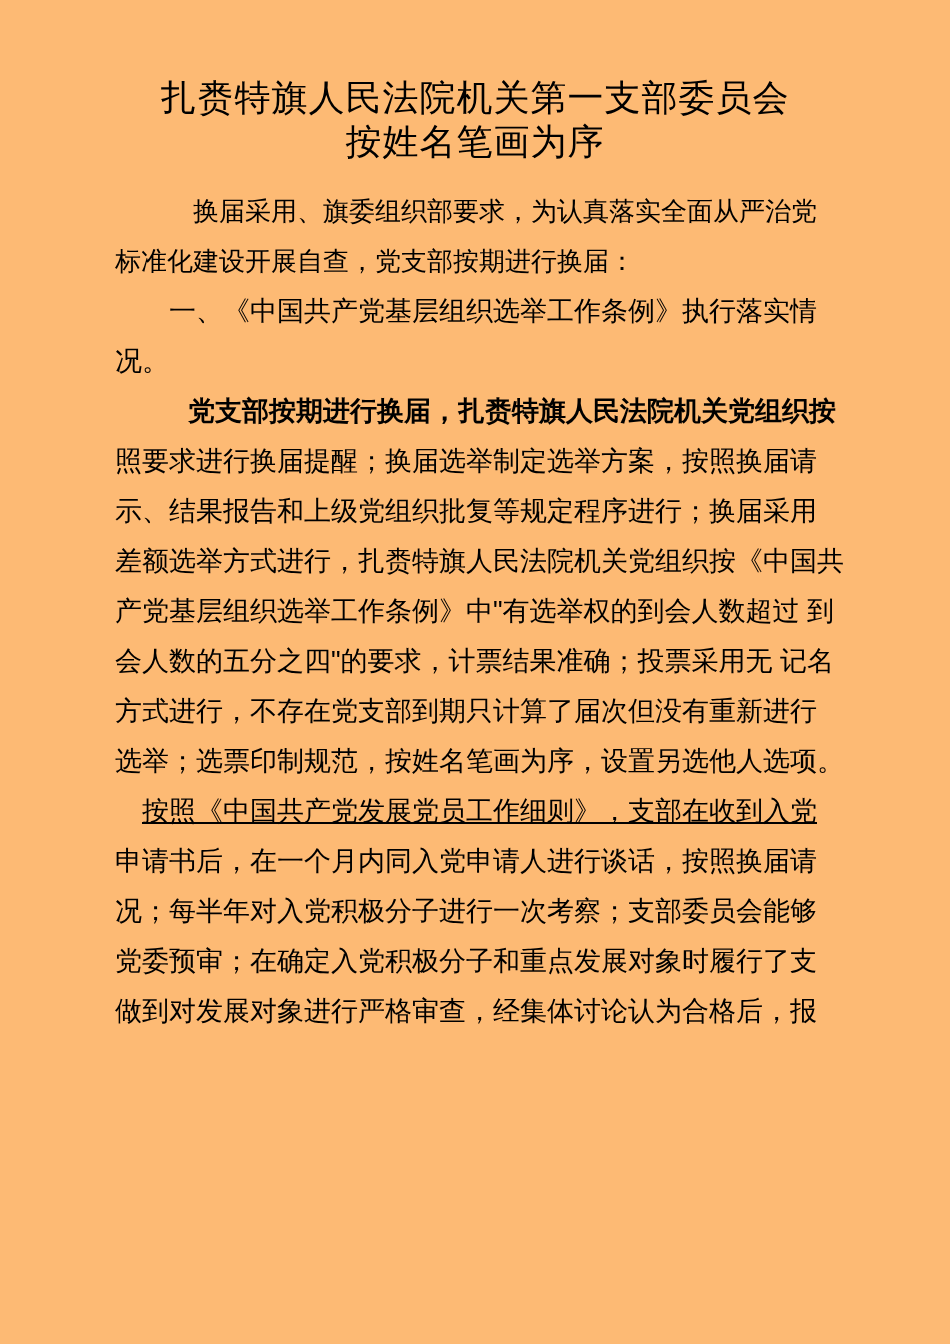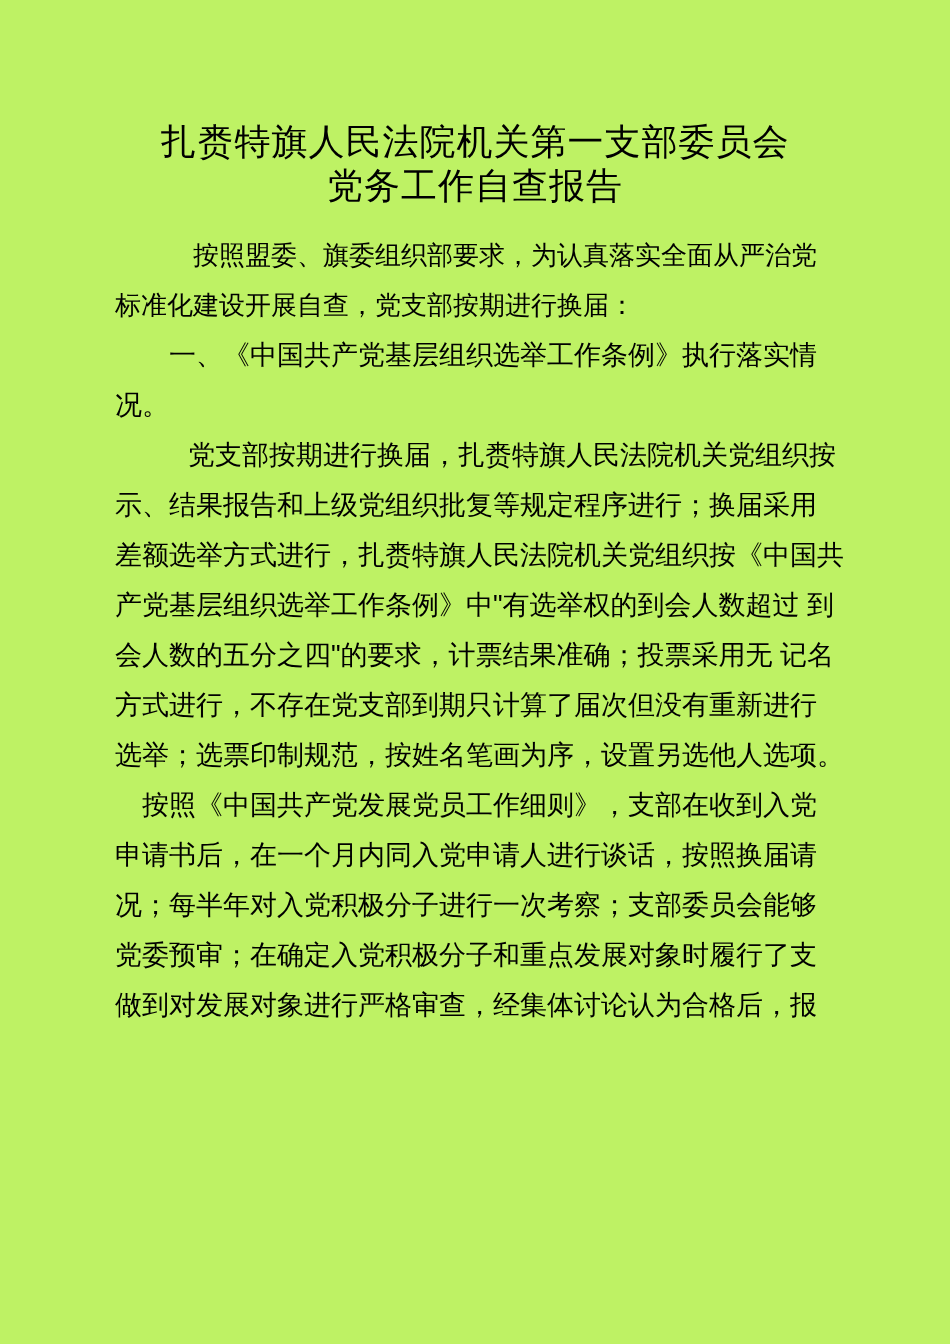--- a/index.html
+++ b/index.html
@@ -19,8 +19,8 @@
     width: 950px;
     height: 1344px;
     box-sizing: border-box;
-    background: #bef264;
-    padding-top: 120px;
+    background: #fdba74;
+    padding-top: 76px;
   }
   .doc-title {
     text-align: center;

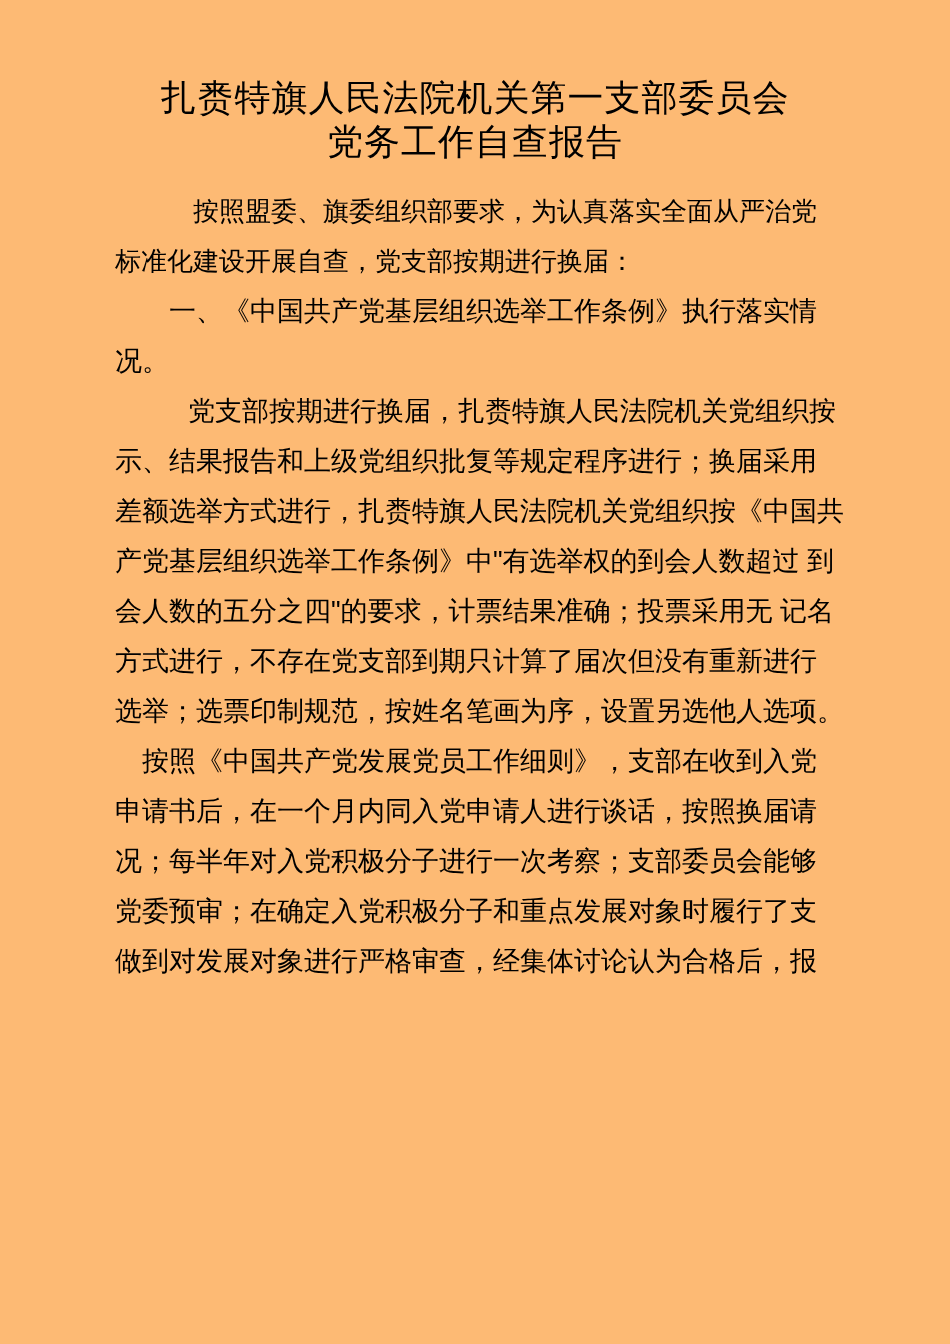--- a/index.html
+++ b/index.html
@@ -54,7 +54,7 @@
 <div class="page">
   <div class="doc-title">
     <div class="title-line">扎赉特旗人民法院机关第一支部委员会</div>
-    <div class="title-line">党务工作自查报告</div>
+    <div class="title-line">按姓名笔画为序</div>
   </div>
   <div class="doc-body">
       <div class="para size-small">

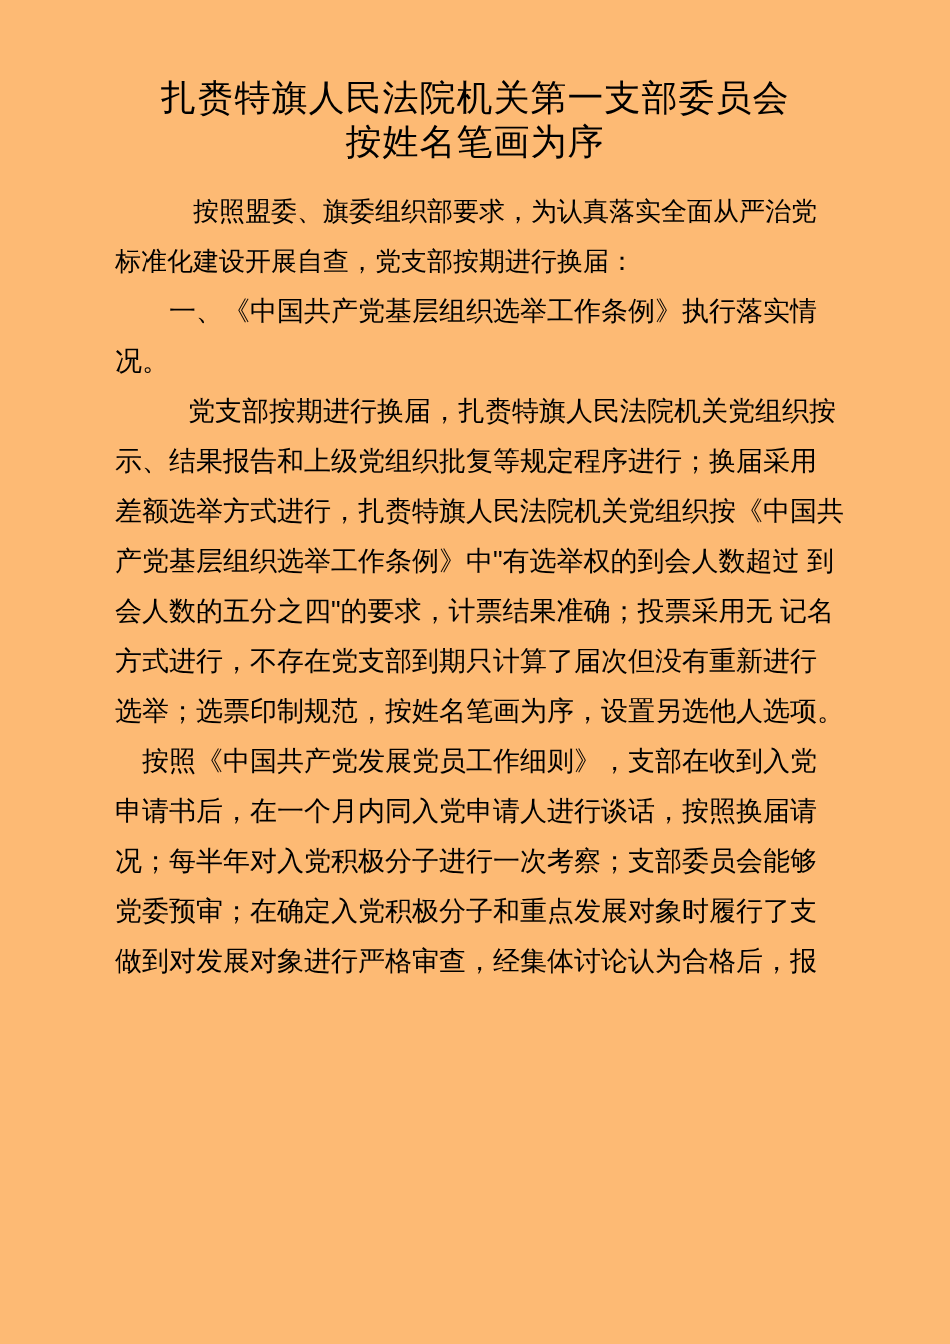--- a/index.html
+++ b/index.html
@@ -58,7 +58,7 @@
   </div>
   <div class="doc-body">
       <div class="para size-small">
-        <div class="line" style="text-indent: 3em;">按照盟委、旗委组织部要求，为认真落实全面从严治党</div>
+        <div class="line" style="text-indent: 3em;">换届采用、旗委组织部要求，为认真落实全面从严治党</div>
         <div class="line">标准化建设开展自查，党支部按期进行换届：</div>
       </div>
       <div class="para">

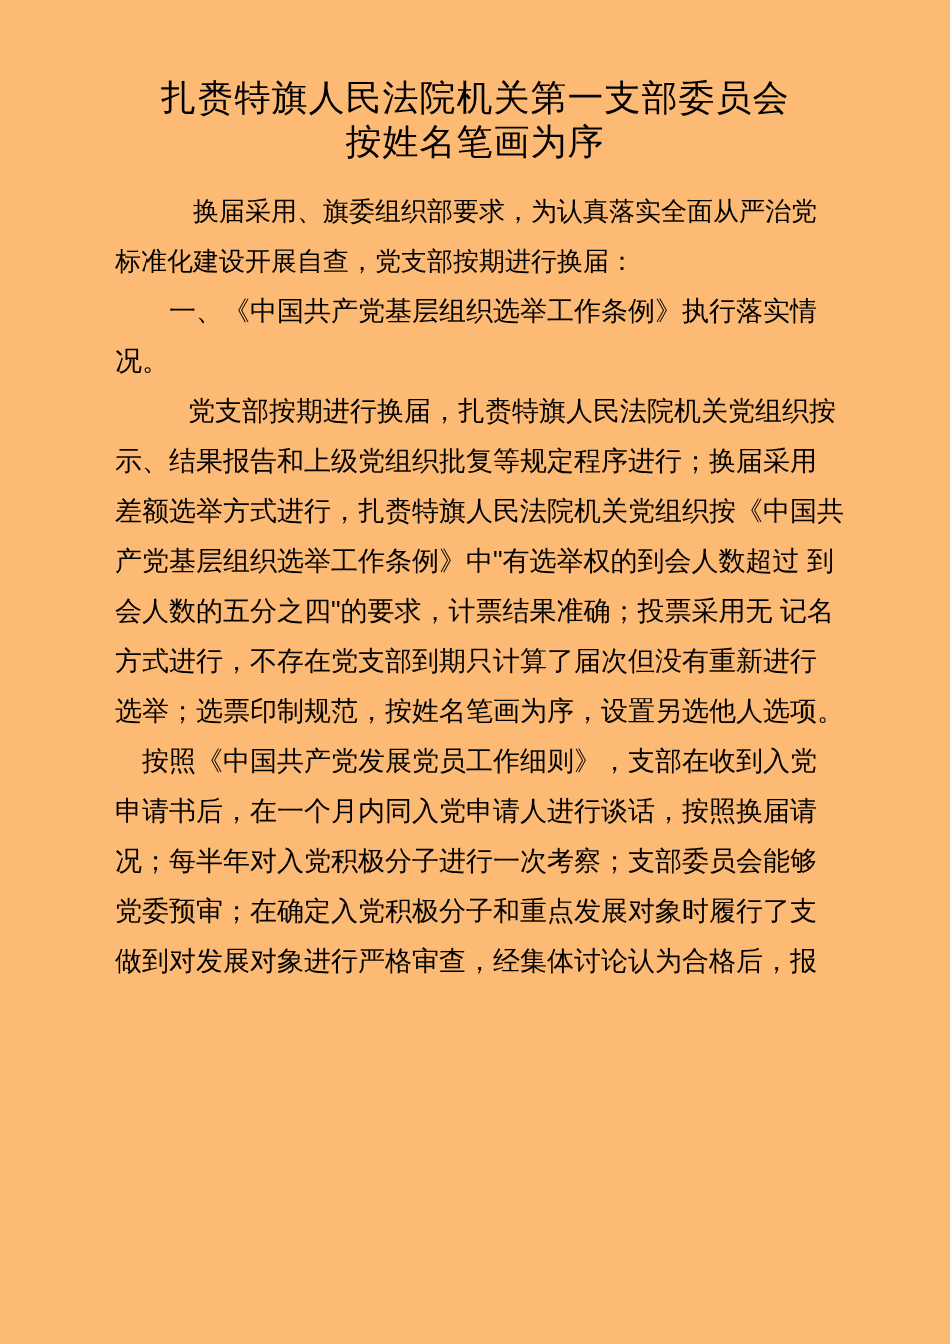--- a/index.html
+++ b/index.html
@@ -66,7 +66,7 @@
         <div class="line">况。</div>
       </div>
       <div class="para">
-        <div class="line" style="text-indent: 2.7em;">党支部按期进行换届，扎赉特旗人民法院机关党组织按</div>
+        <div class="line" style="text-indent: 2.7em; font-weight: bold;">党支部按期进行换届，扎赉特旗人民法院机关党组织按</div>
         <div class="line">示、结果报告和上级党组织批复等规定程序进行；换届采用</div>
         <div class="line">差额选举方式进行，扎赉特旗人民法院机关党组织按《中国共</div>
         <div class="line">产党基层组织选举工作条例》中"有选举权的到会人数超过 到</div>

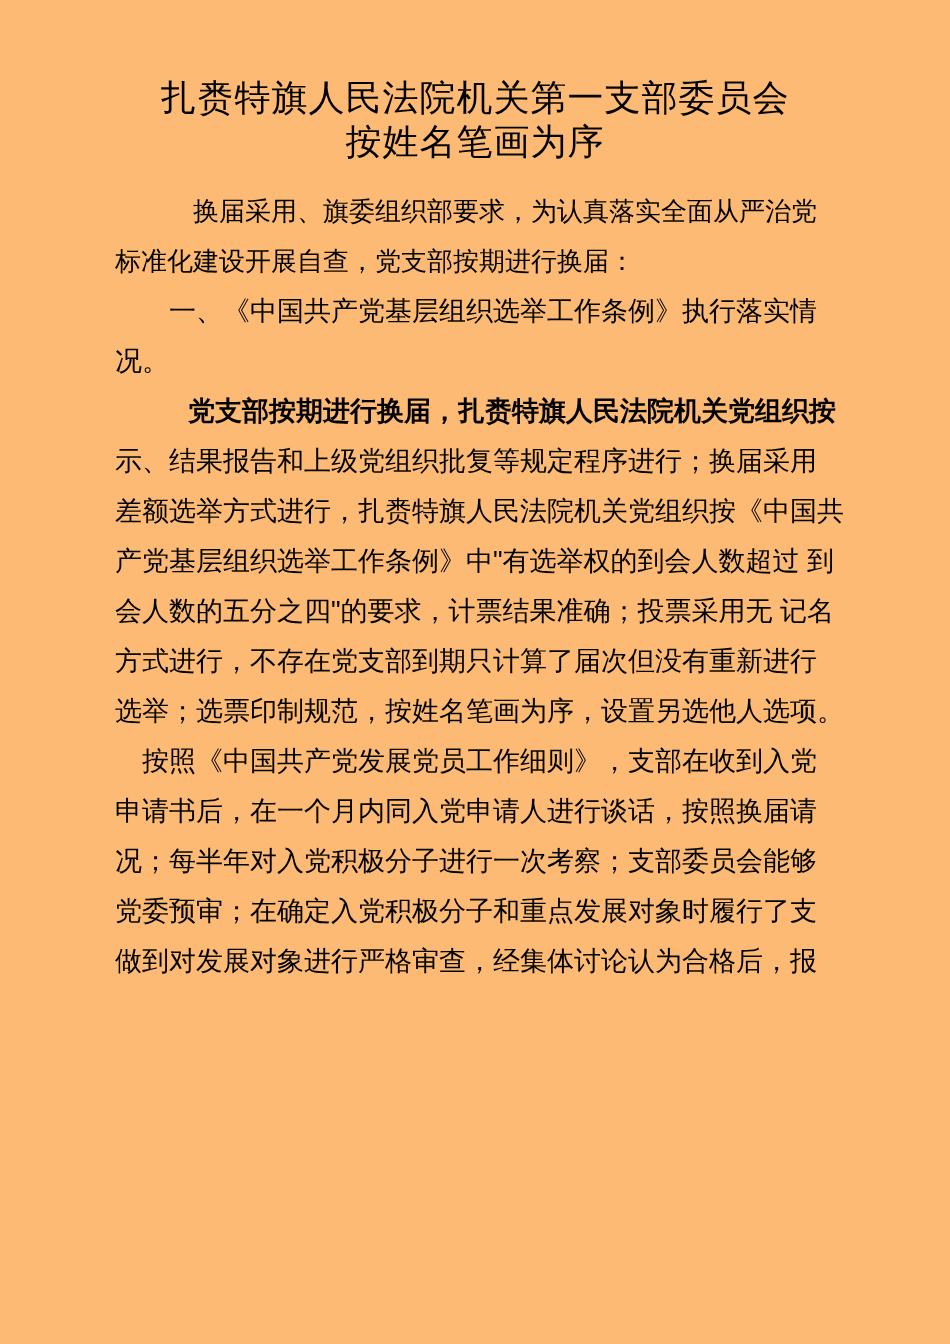--- a/index.html
+++ b/index.html
@@ -67,6 +67,7 @@
       </div>
       <div class="para">
         <div class="line" style="text-indent: 2.7em; font-weight: bold;">党支部按期进行换届，扎赉特旗人民法院机关党组织按</div>
+        <div class="line">照要求进行换届提醒；换届选举制定选举方案，按照换届请</div>
         <div class="line">示、结果报告和上级党组织批复等规定程序进行；换届采用</div>
         <div class="line">差额选举方式进行，扎赉特旗人民法院机关党组织按《中国共</div>
         <div class="line">产党基层组织选举工作条例》中"有选举权的到会人数超过 到</div>

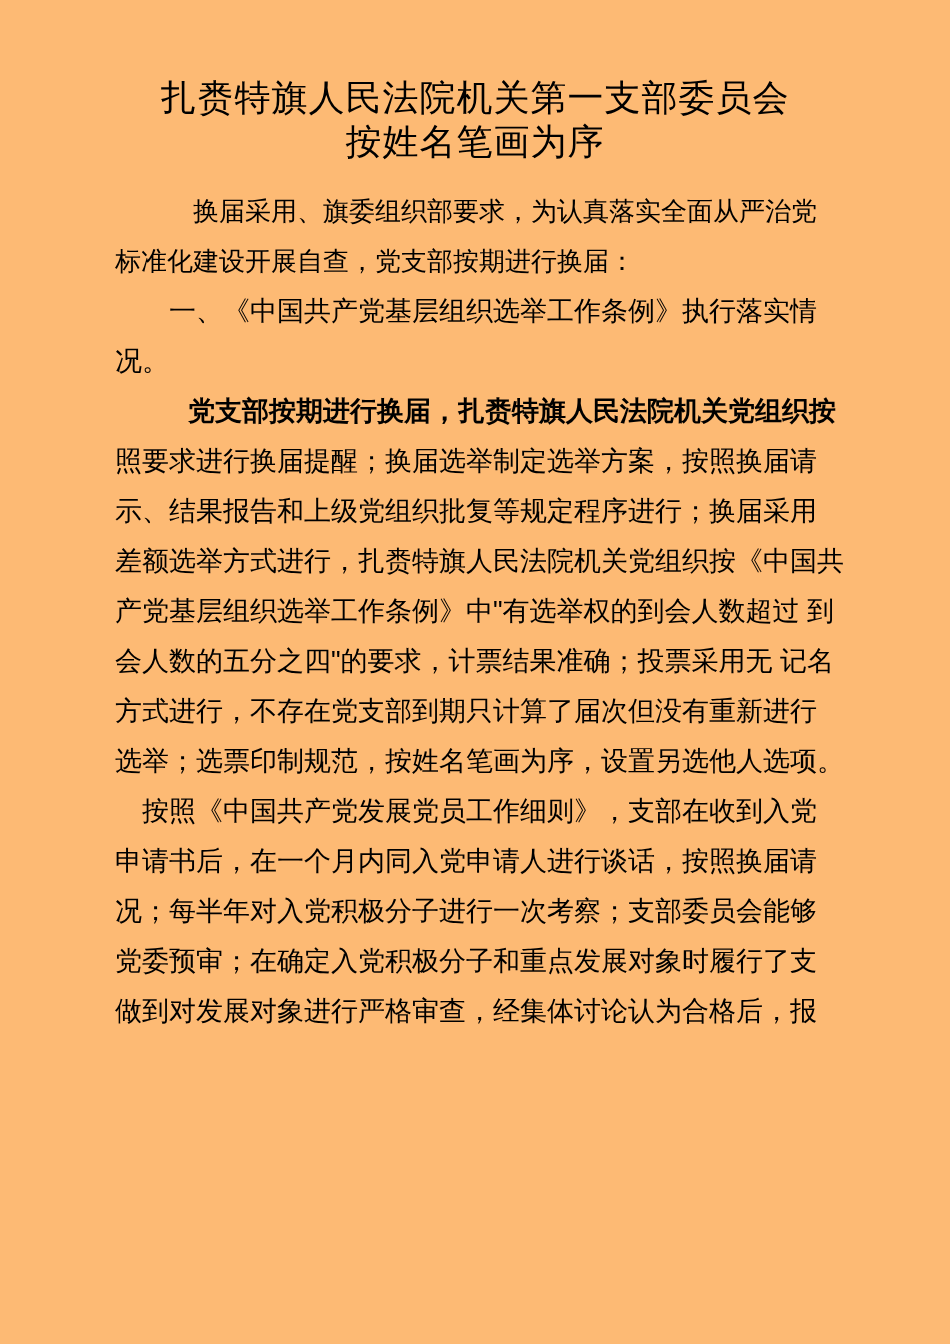--- a/index.html
+++ b/index.html
@@ -76,7 +76,7 @@
         <div class="line">选举；选票印制规范，按姓名笔画为序，设置另选他人选项。</div>
       </div>
       <div class="para">
-        <div class="line" style="text-indent: 1em;">按照《中国共产党发展党员工作细则》，支部在收到入党</div>
+        <div class="line" style="text-indent: 1em; text-decoration: underline;">按照《中国共产党发展党员工作细则》，支部在收到入党</div>
         <div class="line">申请书后，在一个月内同入党申请人进行谈话，按照换届请</div>
         <div class="line">况；每半年对入党积极分子进行一次考察；支部委员会能够</div>
         <div class="line">党委预审；在确定入党积极分子和重点发展对象时履行了支</div>

